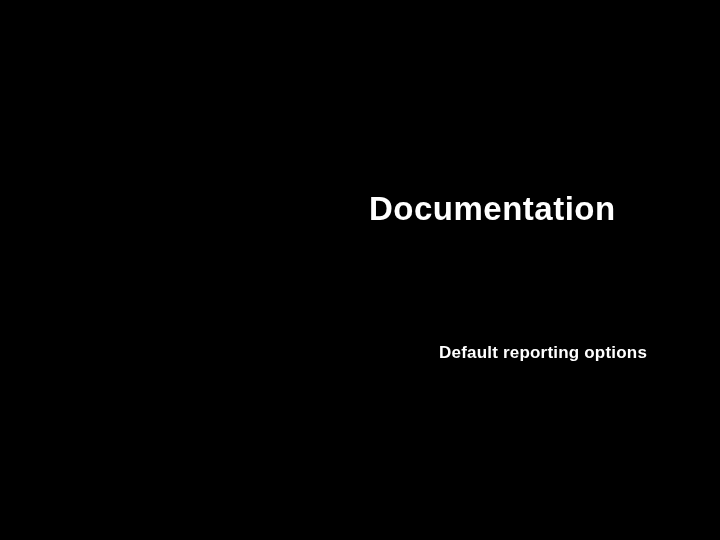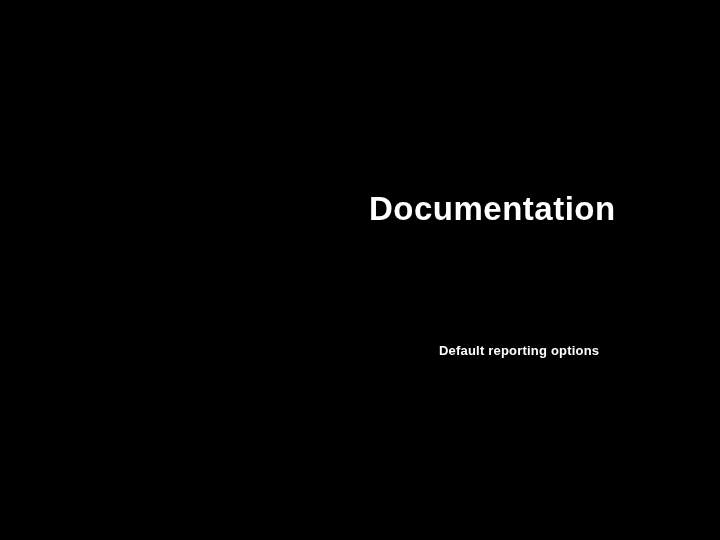--- a/index.html
+++ b/index.html
@@ -33,7 +33,7 @@
       position: absolute;
       top: 331px;
       left: 427px;
-      font-size: 13px;
+      font-size: 17px;
       font-weight: bold;
       letter-spacing: 0.2px;
     }

